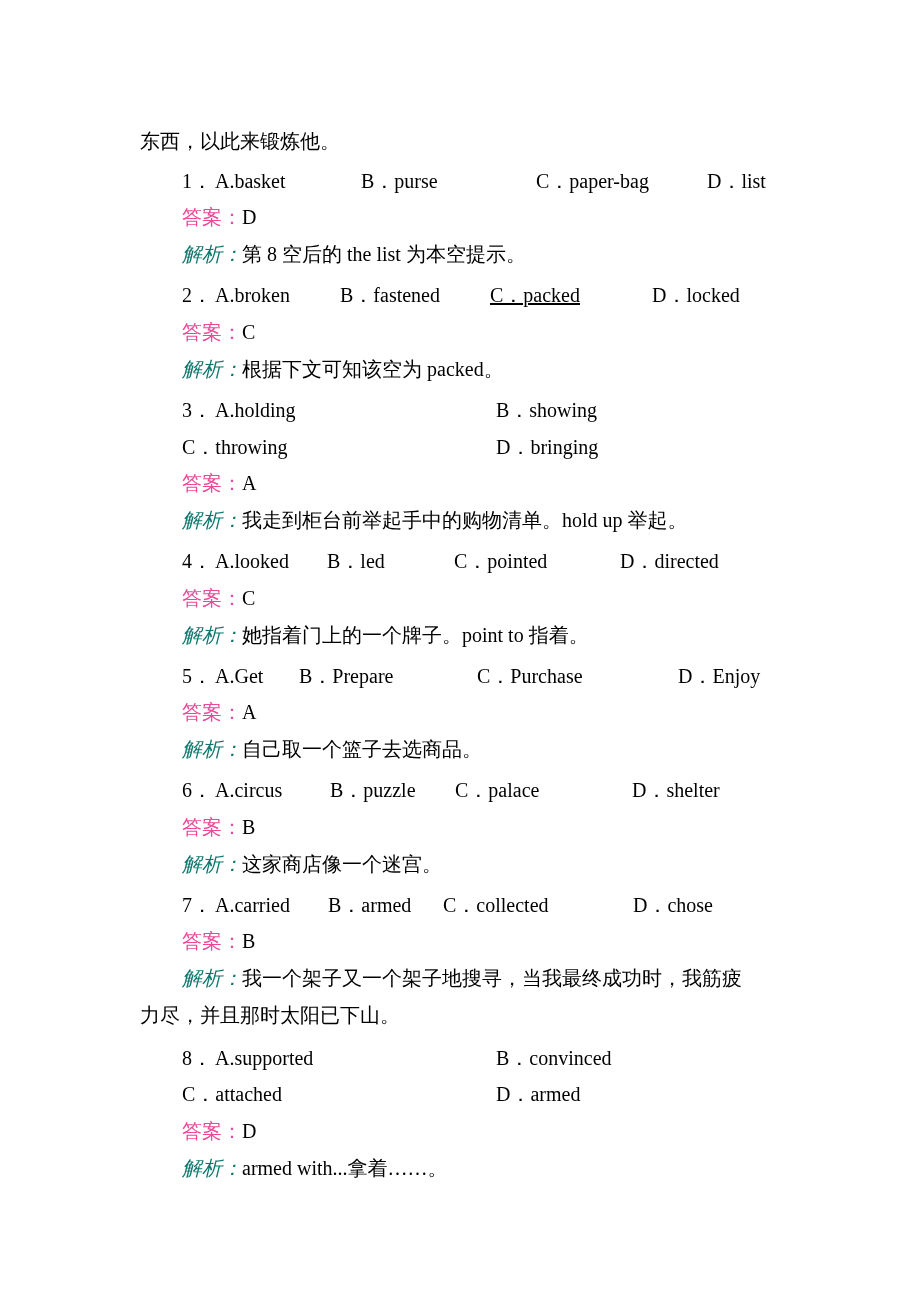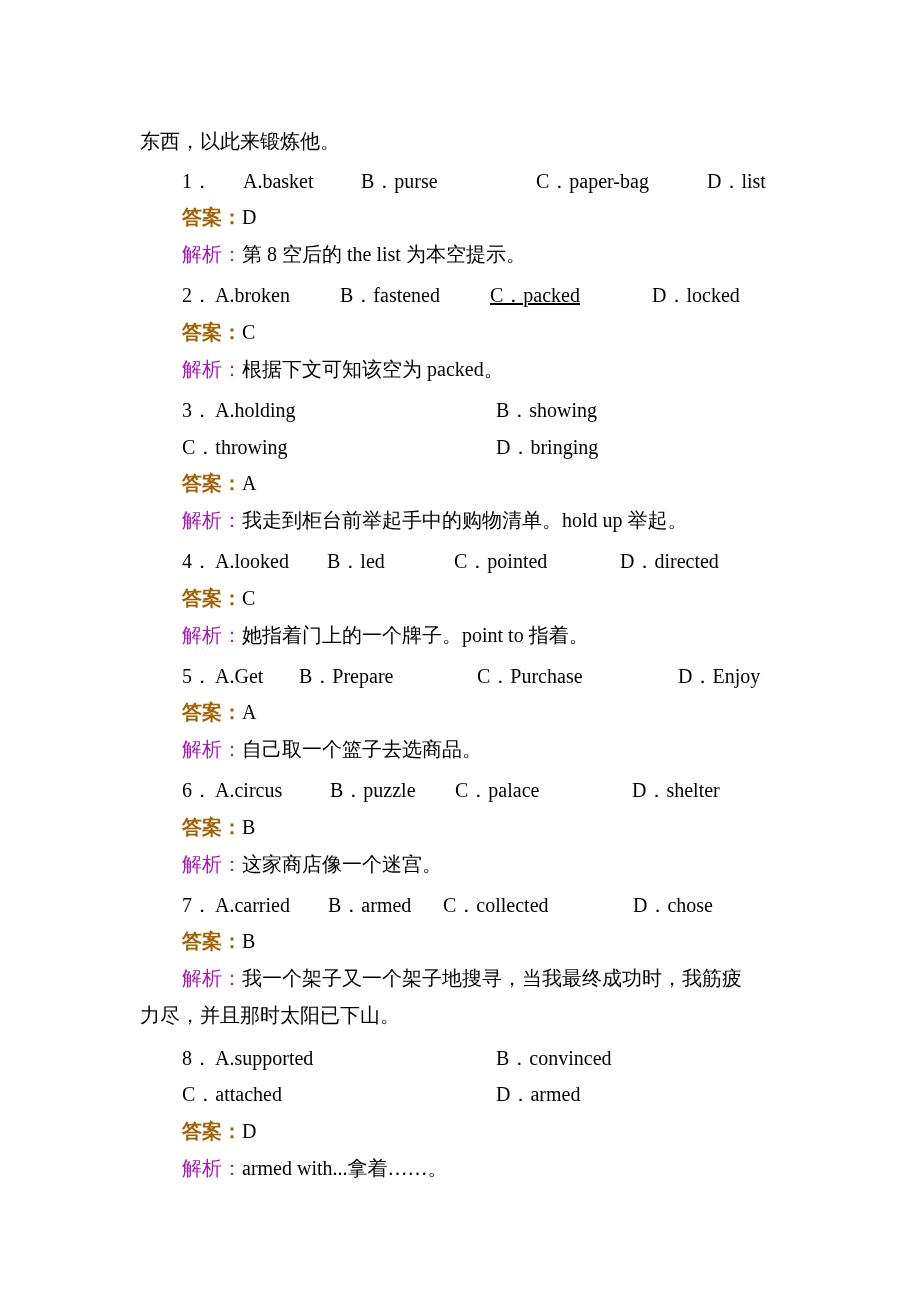--- a/index.html
+++ b/index.html
@@ -20,7 +20,7 @@
 
   <div class="line" style="left:182px;top:153px;width:600px;height:24px;">
     <span class="opt" style="left:0;">1．</span>
-    <span class="opt" style="left:33px;margin-left:28px;">A.basket</span>
+    <span class="opt" style="left:33px;">A.basket</span>
     <span class="opt" style="left:179px;">B．purse</span>
     <span class="opt" style="left:354px;">C．paper-bag</span>
     <span class="opt" style="left:525px;">D．list</span>

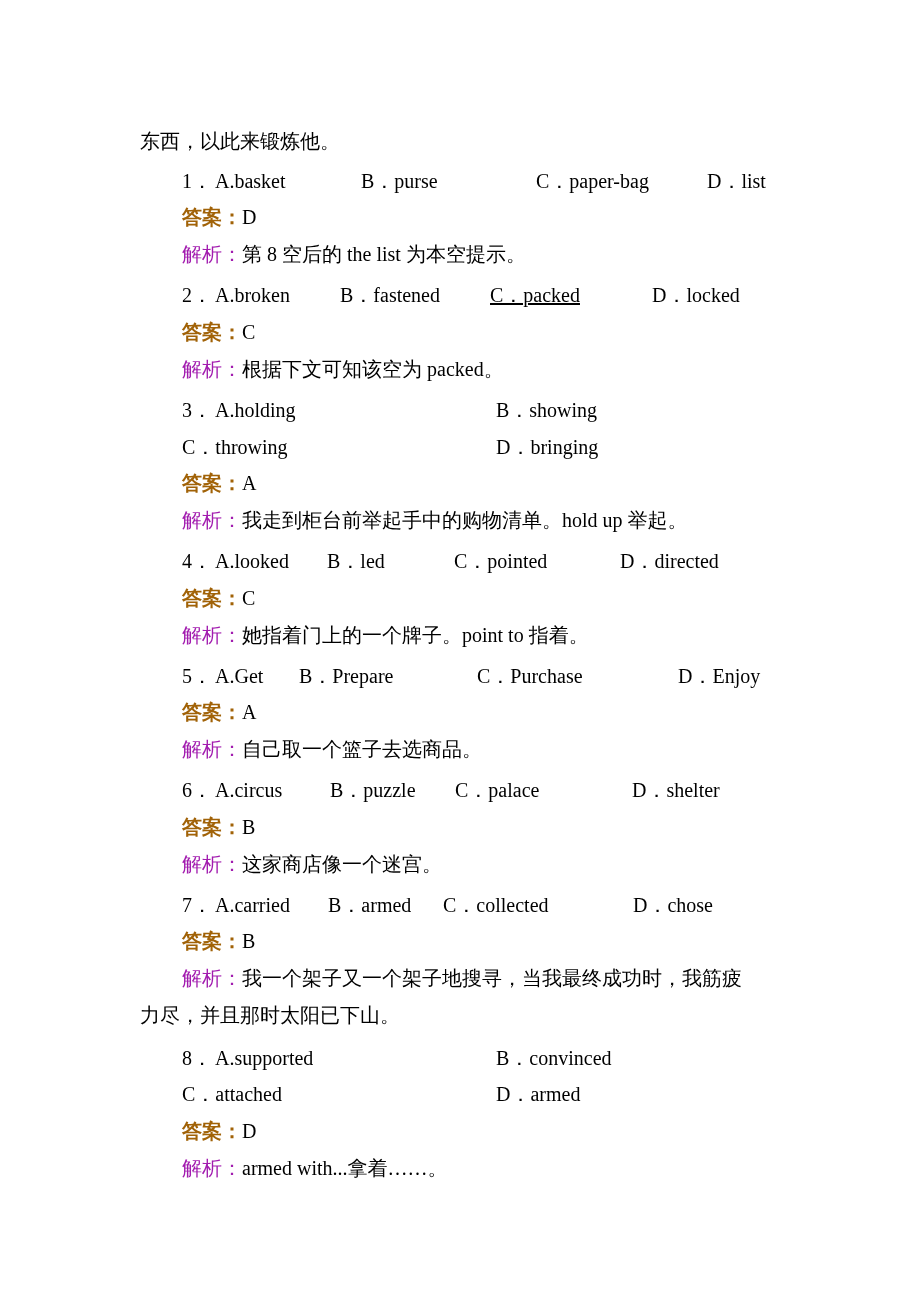--- a/index.html
+++ b/index.html
@@ -8,7 +8,7 @@
   .page { position: absolute; left: 0; top: 16px; width: 812px; height: 1302px; }
   .line { position: absolute; font-size: 20px; line-height: 24px; white-space: nowrap; }
   .opt { position: absolute; white-space: nowrap; }
-  .ans-label { color: #a16207; font-weight: bold; }
+  .ans-label { color: #ec4899; }
   .exp-label { color: #a21caf; }
 </style>
 </head>

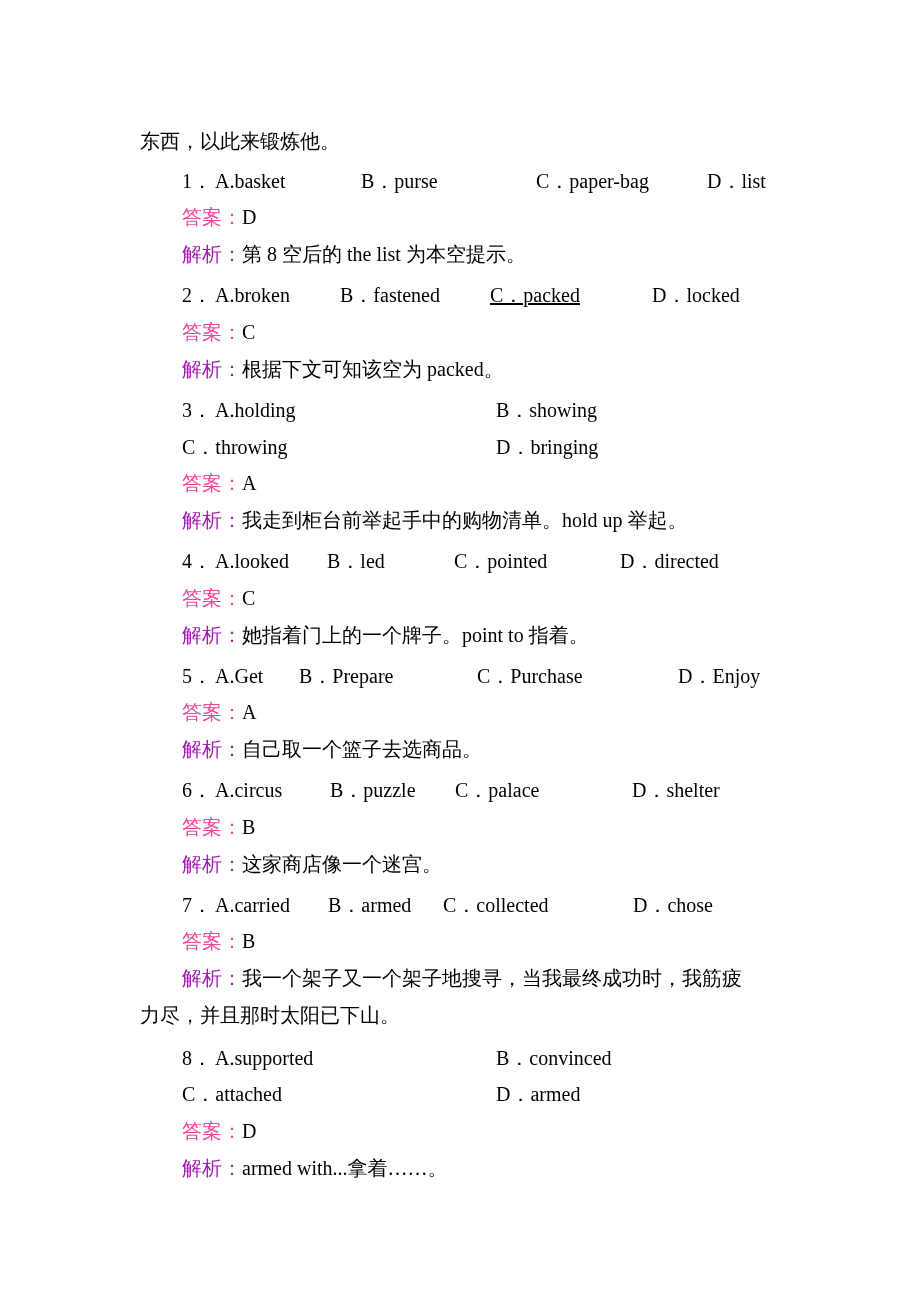--- a/index.html
+++ b/index.html
@@ -9,7 +9,7 @@
   .line { position: absolute; font-size: 20px; line-height: 24px; white-space: nowrap; }
   .opt { position: absolute; white-space: nowrap; }
   .ans-label { color: #ec4899; }
-  .exp-label { color: #a21caf; }
+  .exp-label { color: #0f766e; font-style: italic; }
 </style>
 </head>
 <body>

